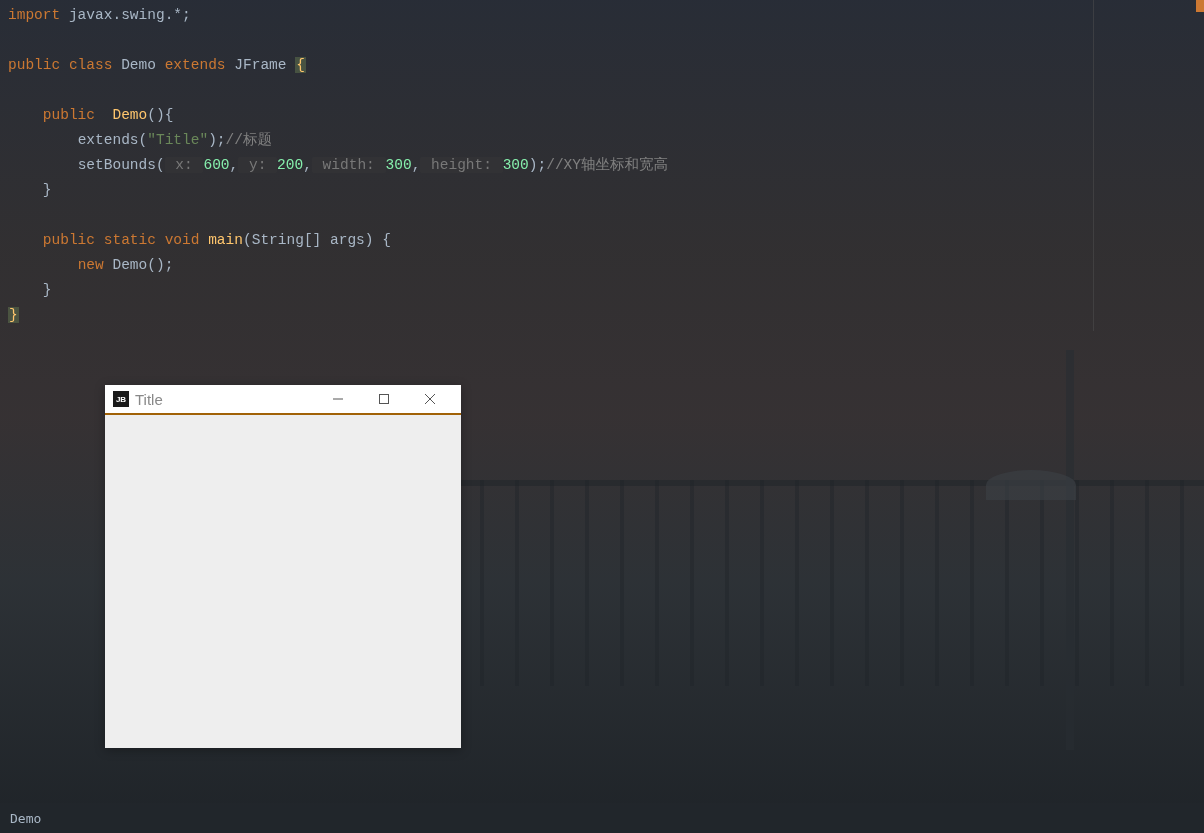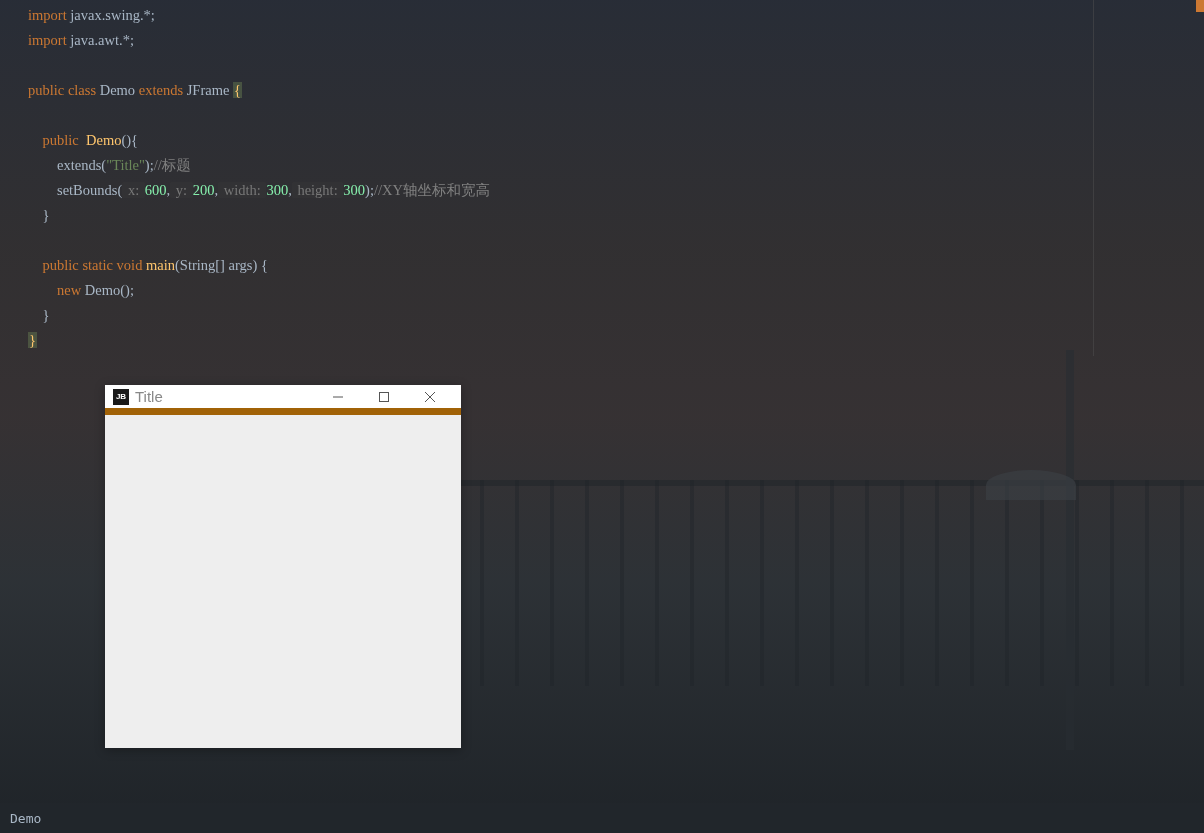--- a/index.html
+++ b/index.html
@@ -86,8 +86,7 @@
     }
     .code-line {
       white-space: pre;
-      font-family: Liberation Serif, serif;
-      margin-left: 20px;
+      font-family: Liberation Mono, monospace;
     }
     .kw { color: #cc7832; }
     .kw-import { color: #cc7832; }

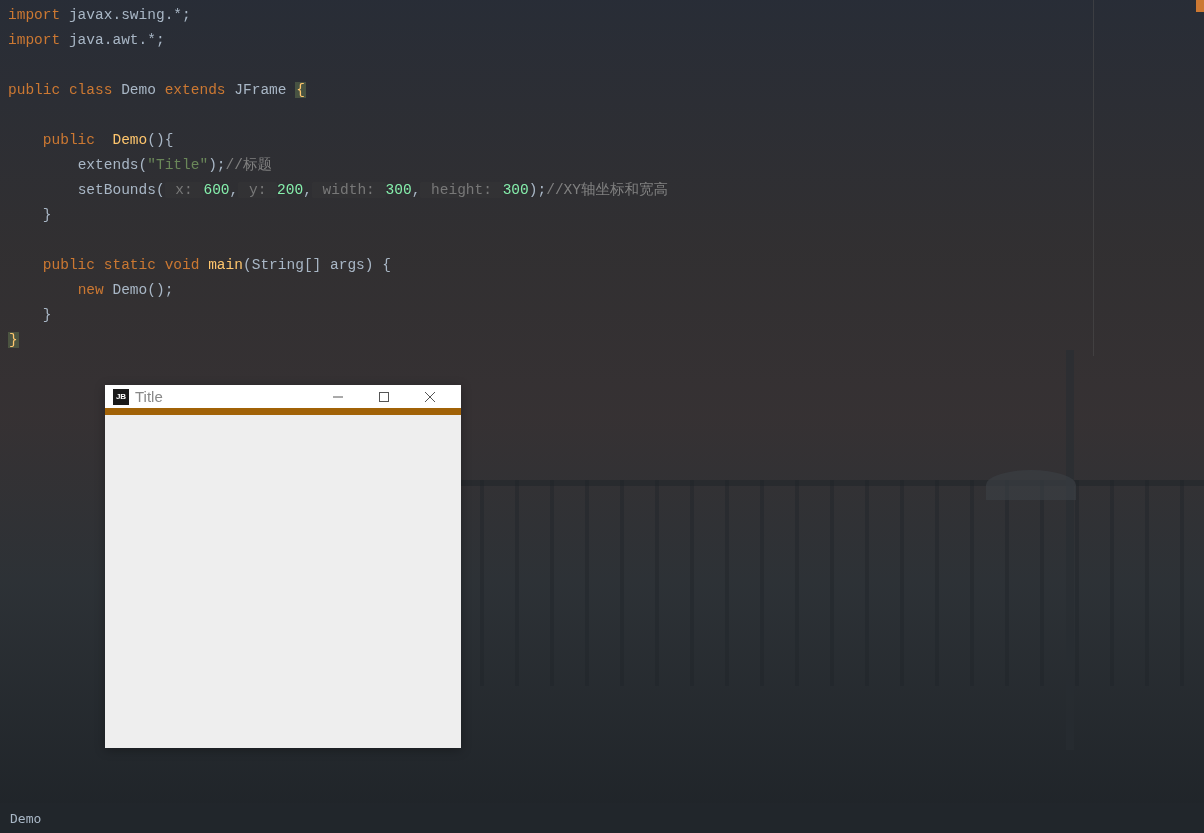--- a/index.html
+++ b/index.html
@@ -196,7 +196,6 @@
 
 <div class="code-area">
   <div class="code-line"><span class="kw-import">import</span><span class="ident"> javax.swing.*;</span></div>
-  <div class="code-line"><span class="kw-import">import</span><span class="ident"> java.awt.*;</span></div>
   <div class="code-line">&nbsp;</div>
   <div class="code-line"><span class="kw">public </span><span class="kw">class </span><span class="classname">Demo </span><span class="kw">extends </span><span class="classname">JFrame </span><span class="highlight-brace">{</span></div>
   <div class="code-line">&nbsp;</div>

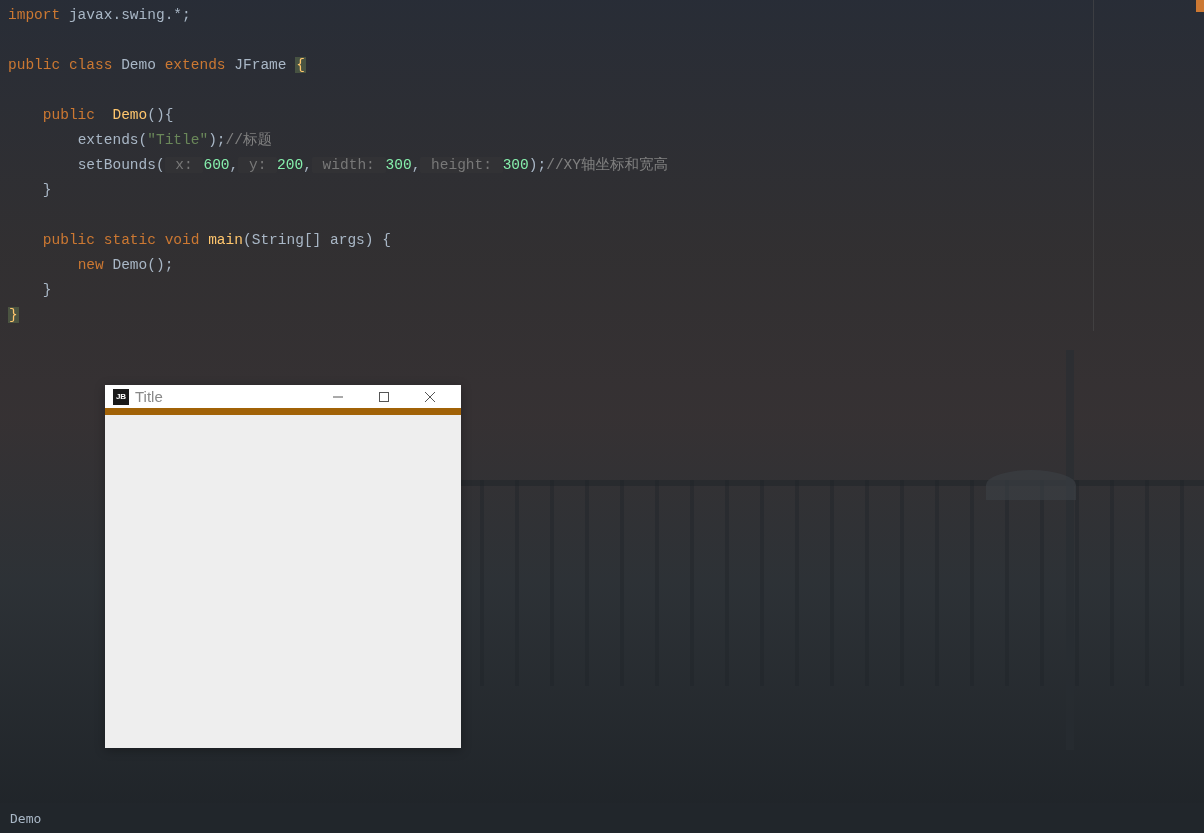--- a/index.html
+++ b/index.html
@@ -130,7 +130,7 @@
       display: flex;
       align-items: center;
       padding: 0 8px;
-      border-bottom: 7px solid #a16207;
+      border-bottom: 2px solid #a16207;
     }
     .window-icon {
       width: 16px;

